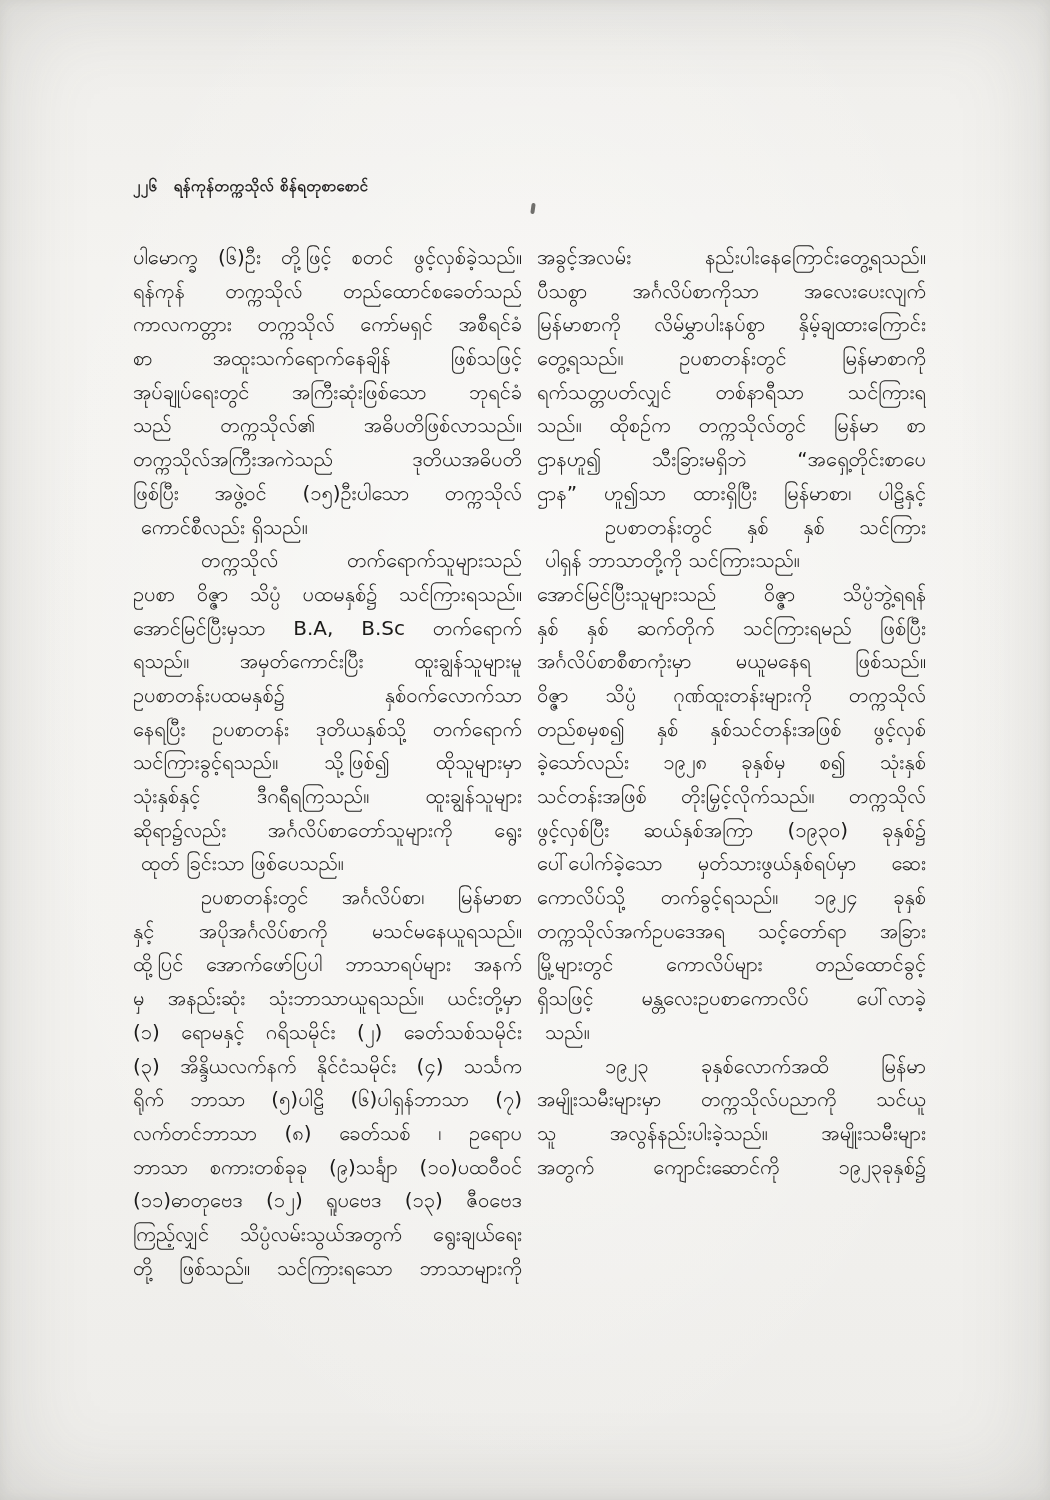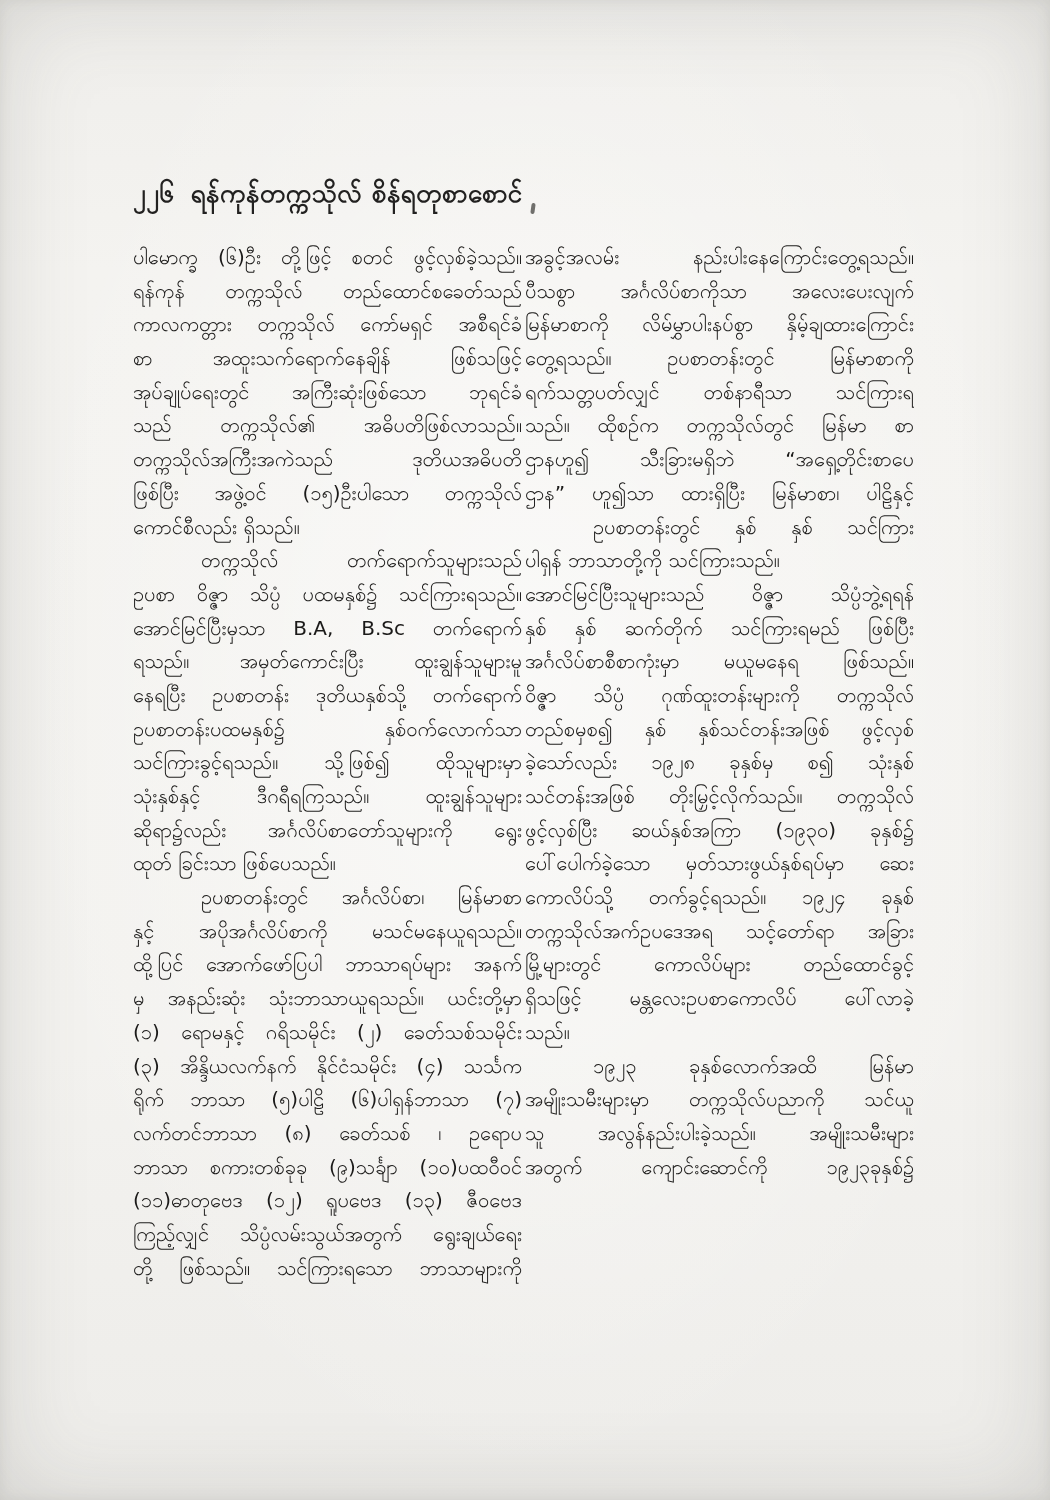--- a/index.html
+++ b/index.html
@@ -25,7 +25,7 @@
     position: absolute;
     left: 133px;
     top: 176px;
-    font-size: 26px;
+    font-size: 15px;
     font-weight: 700;
     letter-spacing: 0.5px;
     color: #222120;

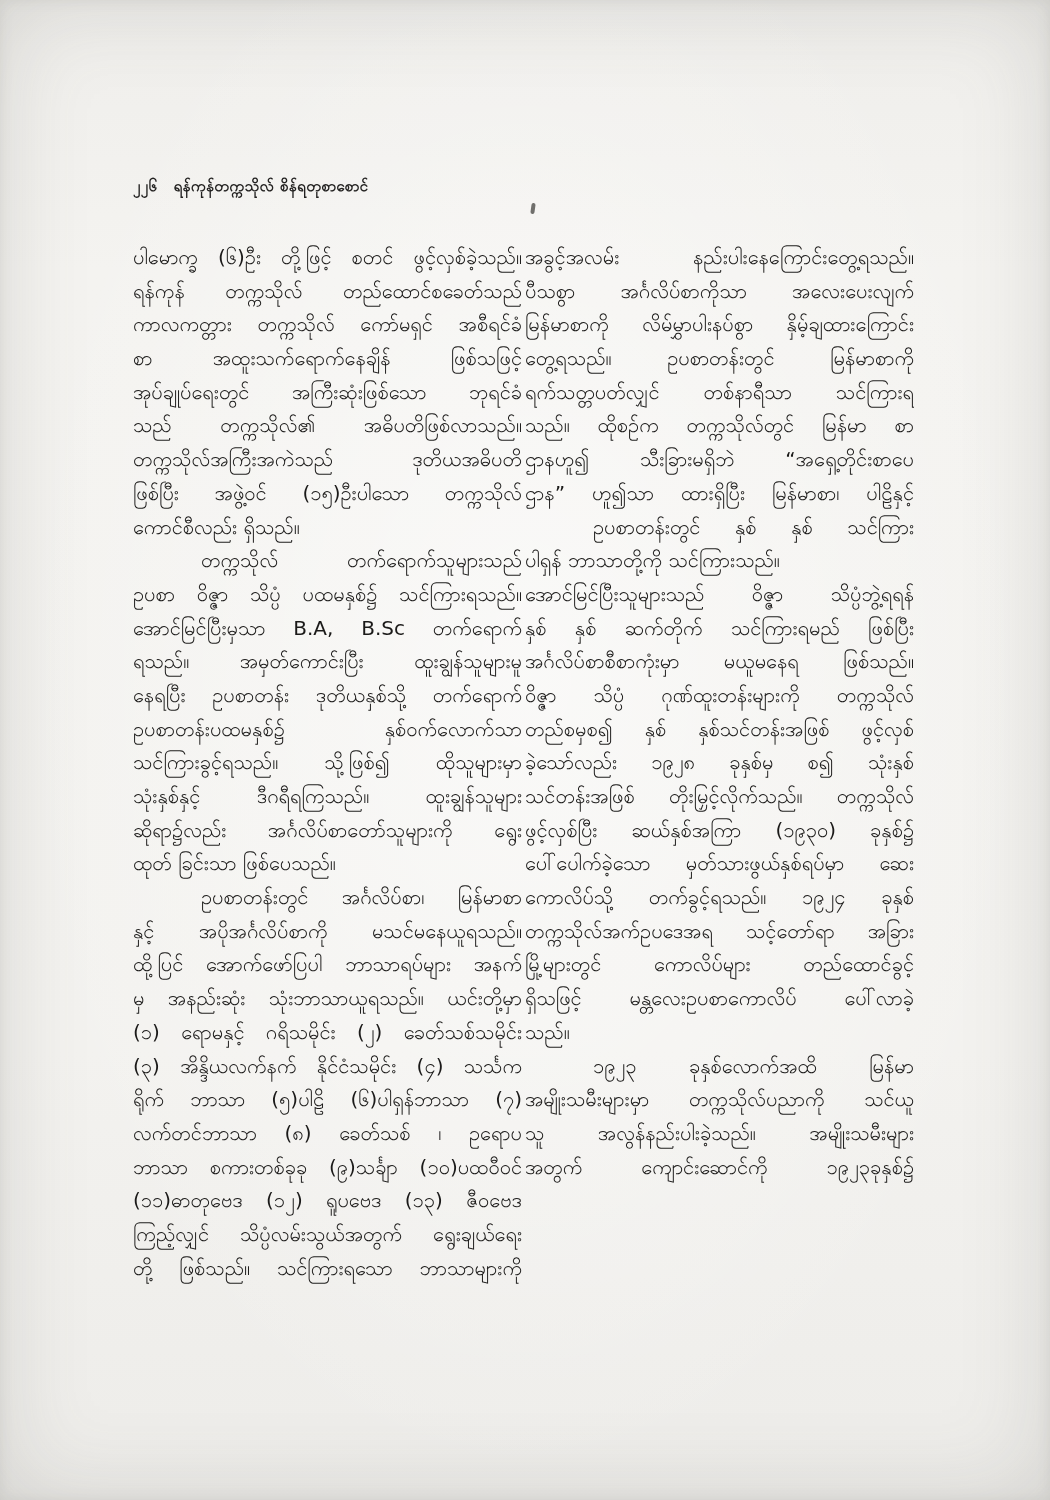--- a/index.html
+++ b/index.html
@@ -51,7 +51,7 @@
     width: 389px;
   }
   .column-left  { left: 133px; }
-  .column-right { left: 525px; }
+  .column-right { left: 537px; }
   .line {
     height: 33.7px;
     line-height: 33.7px;

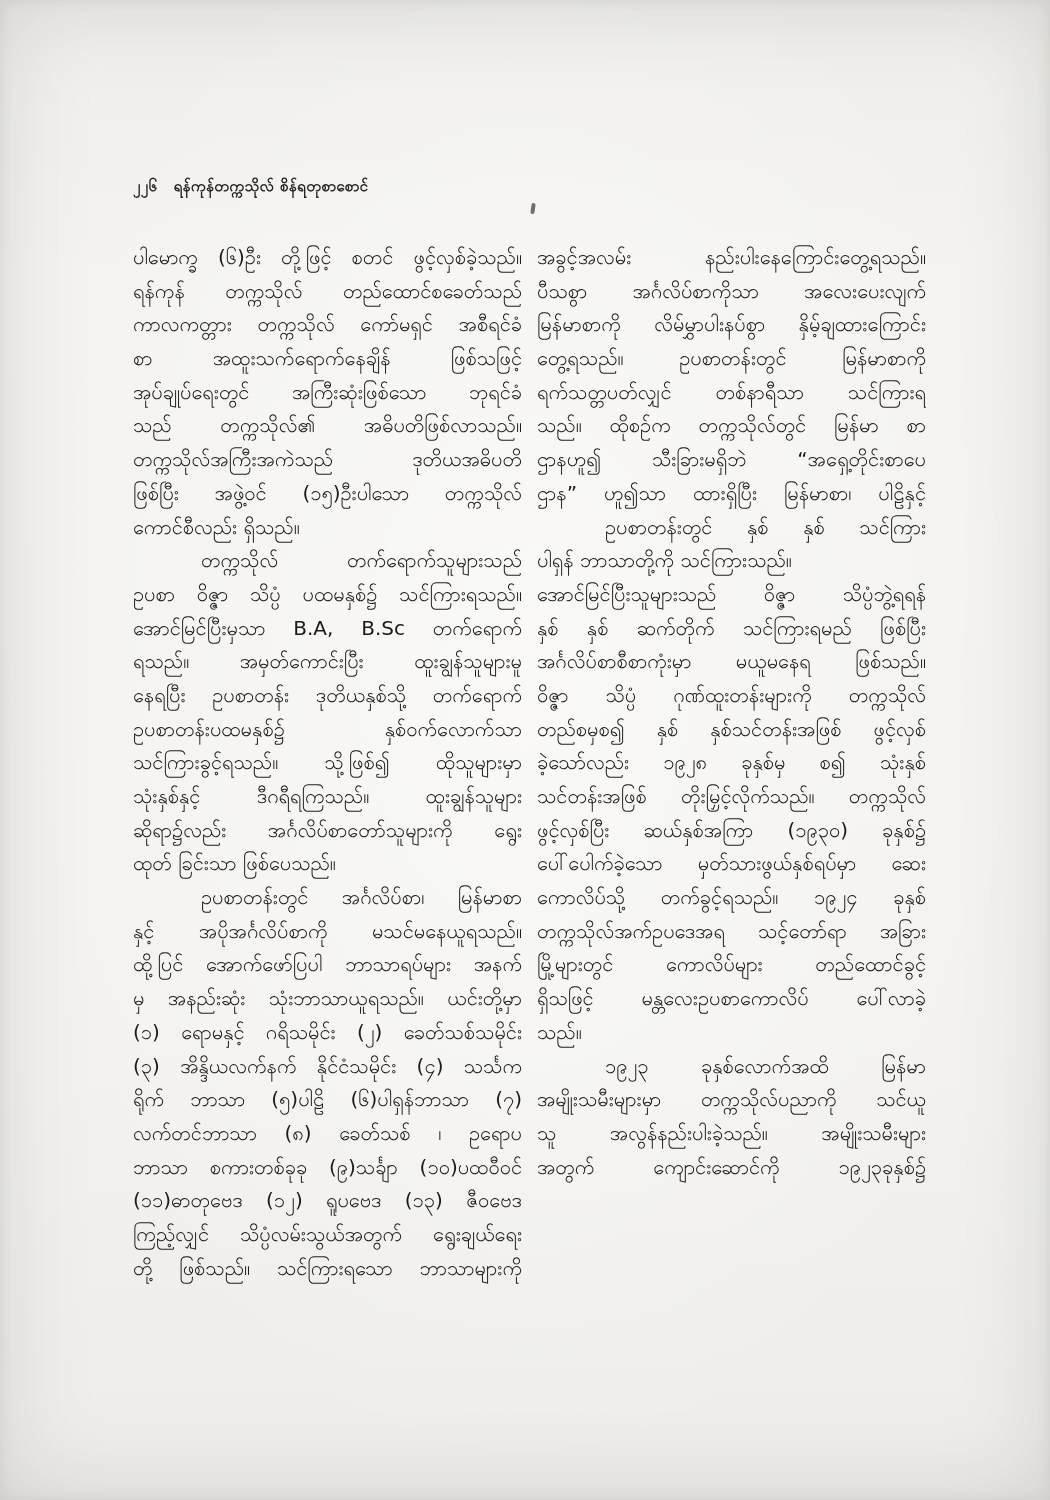--- a/index.html
+++ b/index.html
@@ -64,6 +64,7 @@
   }
   .line.end {
     text-align-last: left;
+    margin-left: 8px;
   }
   .line.indent {
     padding-left: 68px;

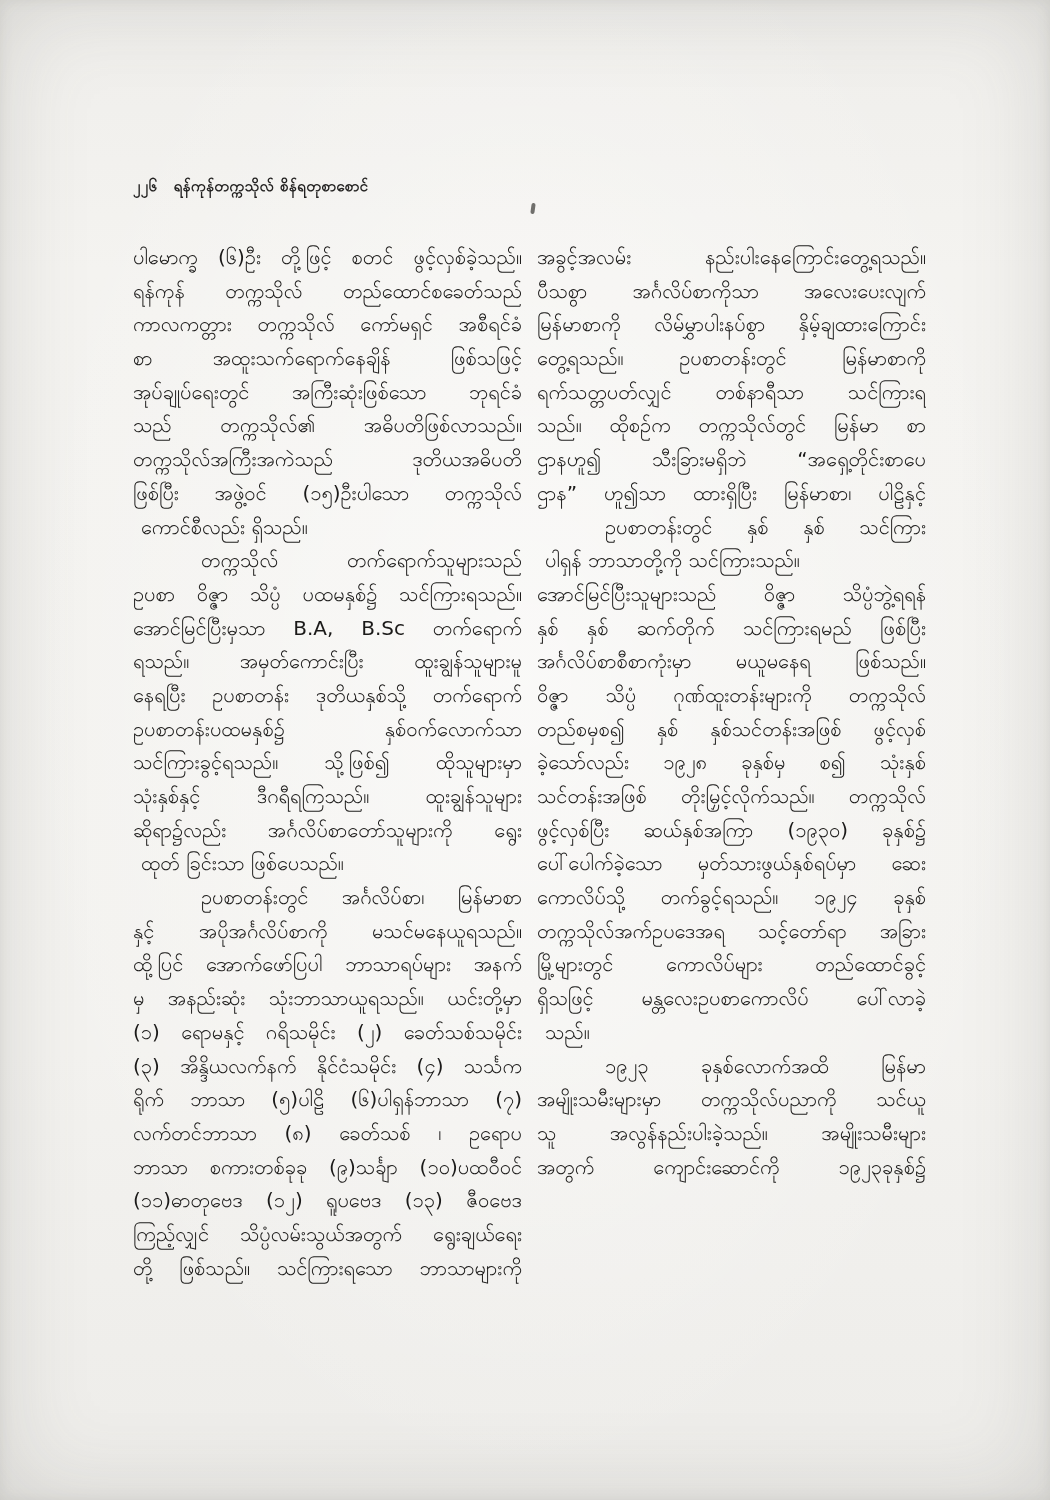--- a/index.html
+++ b/index.html
@@ -94,8 +94,8 @@
       <div class="line">ဥပစာ ဝိဇ္ဇာ သိပ္ပံ ပထမနှစ်၌ သင်ကြားရသည်။</div>
       <div class="line">အောင်မြင်ပြီးမှသာ B.A, B.Sc တက်ရောက်</div>
       <div class="line">ရသည်။ အမှတ်ကောင်းပြီး ထူးချွန်သူများမူ</div>
+      <div class="line">ဥပစာတန်းပထမနှစ်၌ နှစ်ဝက်လောက်သာ</div>
       <div class="line">နေရပြီး ဥပစာတန်း ဒုတိယနှစ်သို့ တက်ရောက်</div>
-      <div class="line">ဥပစာတန်းပထမနှစ်၌ နှစ်ဝက်လောက်သာ</div>
       <div class="line">သင်ကြားခွင့်ရသည်။ သို့ဖြစ်၍ ထိုသူများမှာ</div>
       <div class="line">သုံးနှစ်နှင့် ဒီဂရီရကြသည်။ ထူးချွန်သူများ</div>
       <div class="line">ဆိုရာ၌လည်း အင်္ဂလိပ်စာတော်သူများကို ရွေး</div>

